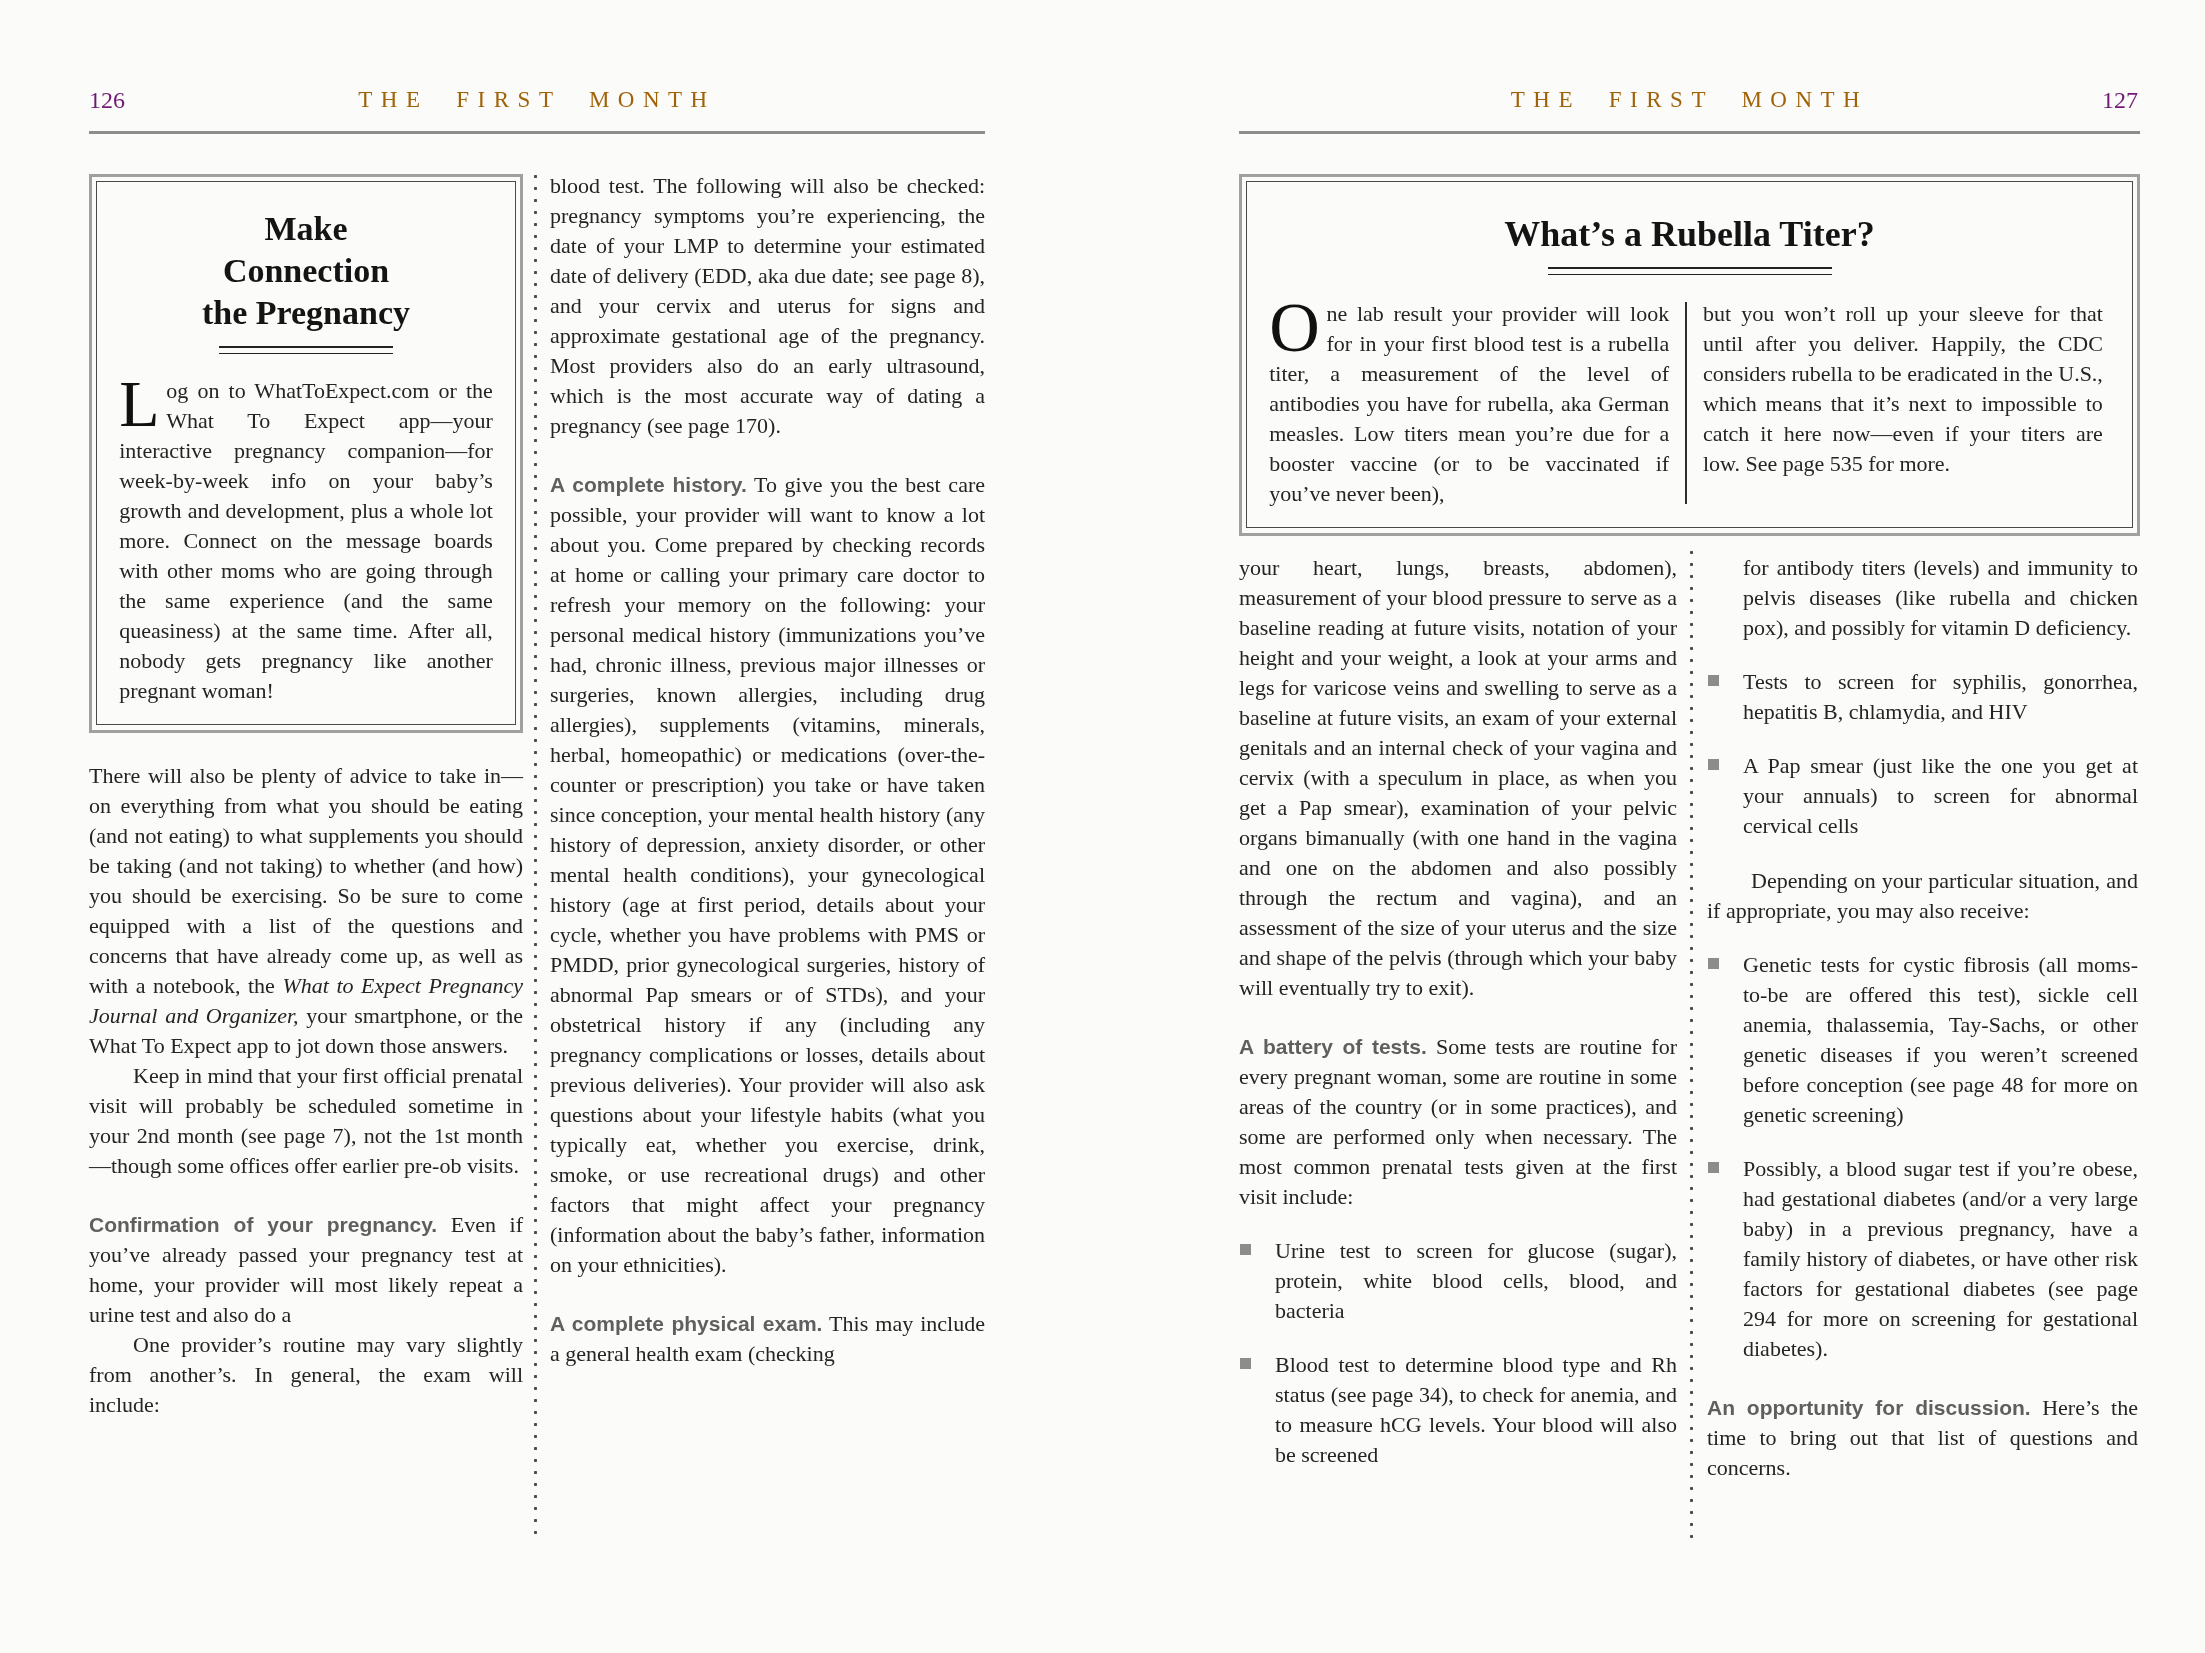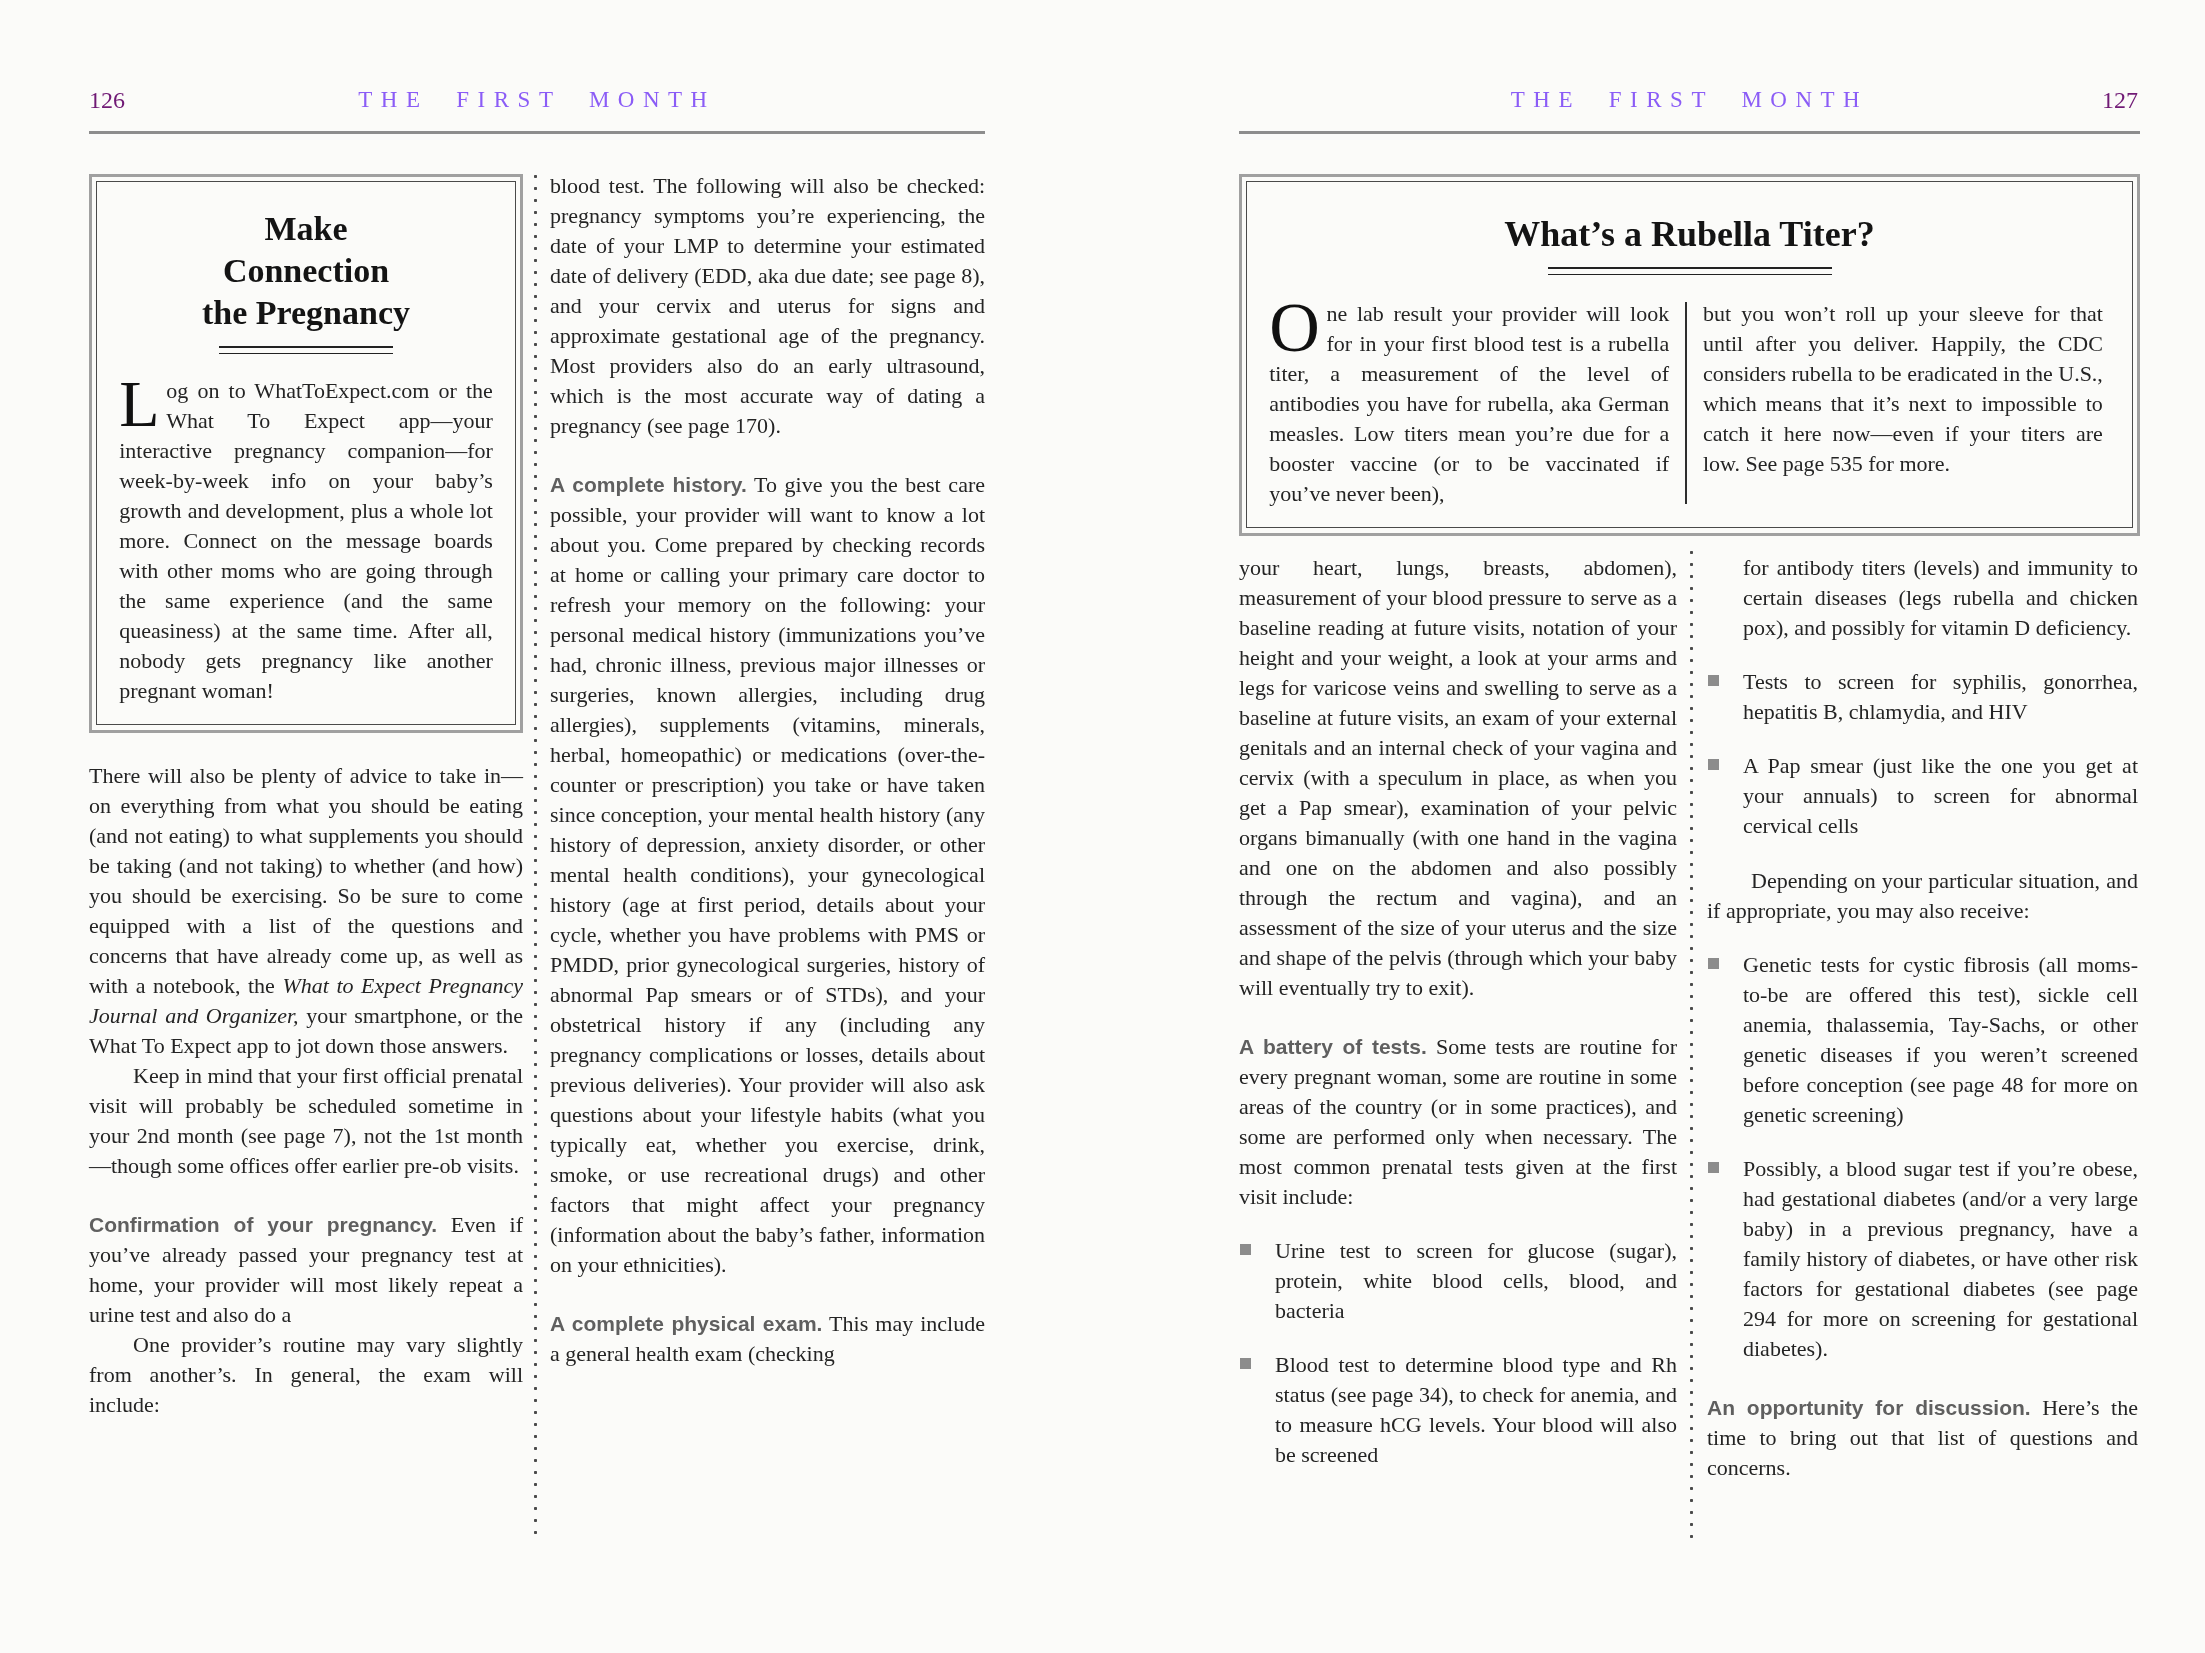--- a/index.html
+++ b/index.html
@@ -18,7 +18,7 @@
   .pagenum.pr { right:68px; }
   .runhead {
     position:absolute; top:87px; text-align:center;
-    font-size:23px; letter-spacing:8.5px; word-spacing:13.6px; color:#8b5cf6;
+    font-size:23px; letter-spacing:8.5px; word-spacing:13.6px; color:#a16207;
   }
   .runhead.hl { left:89px;  width:896px; }
   .runhead.hr { left:136px;  width:901px; }

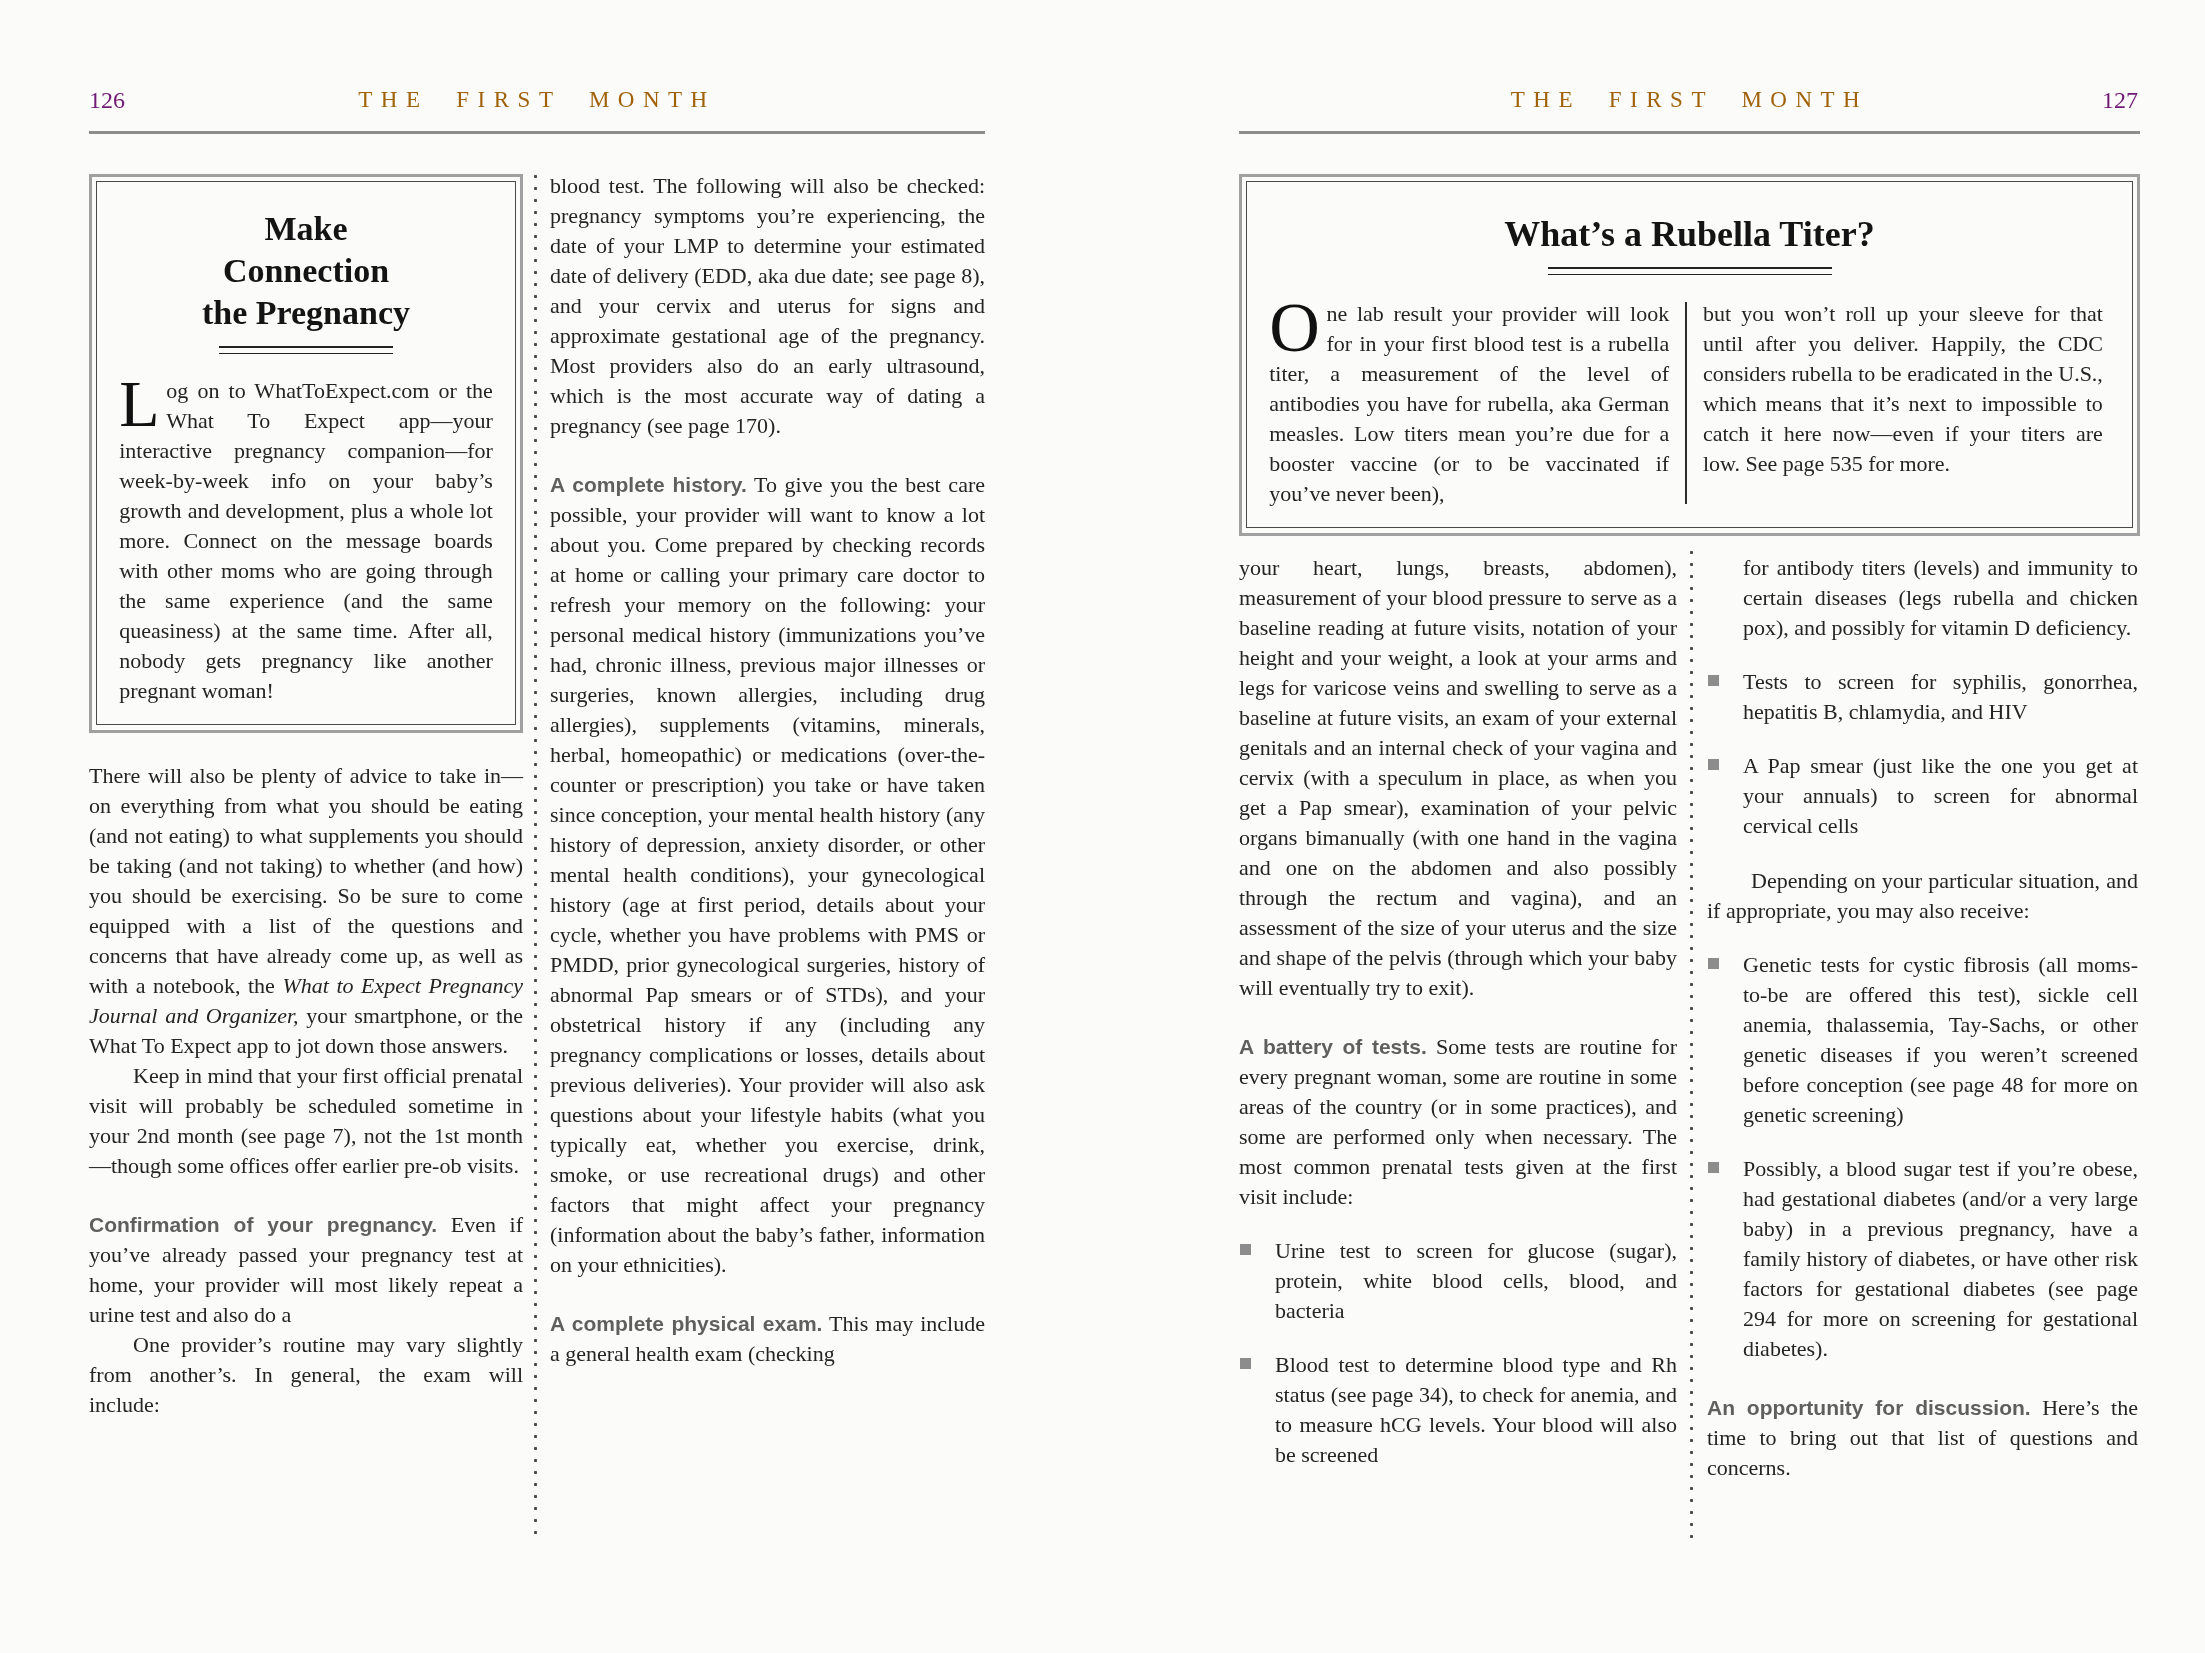--- a/index.html
+++ b/index.html
@@ -144,7 +144,7 @@
     </div>
 
     <div class="col col-r2">
-      <p class="j cont">for antibody titers (levels) and immunity to certain diseases (legs rubella and chicken pox), and possibly for vitamin D deficiency.</p>
+      <p class="j cont">for antibody titers (levels) and immunity to pelvis diseases (like rubella and chicken pox), and possibly for vitamin D deficiency.</p>
       <div class="bullet">
           <span class="sq"></span>
           <p class="j">Tests to screen for syphilis, gonorrhea, hepatitis B, chlamydia, and HIV</p>

